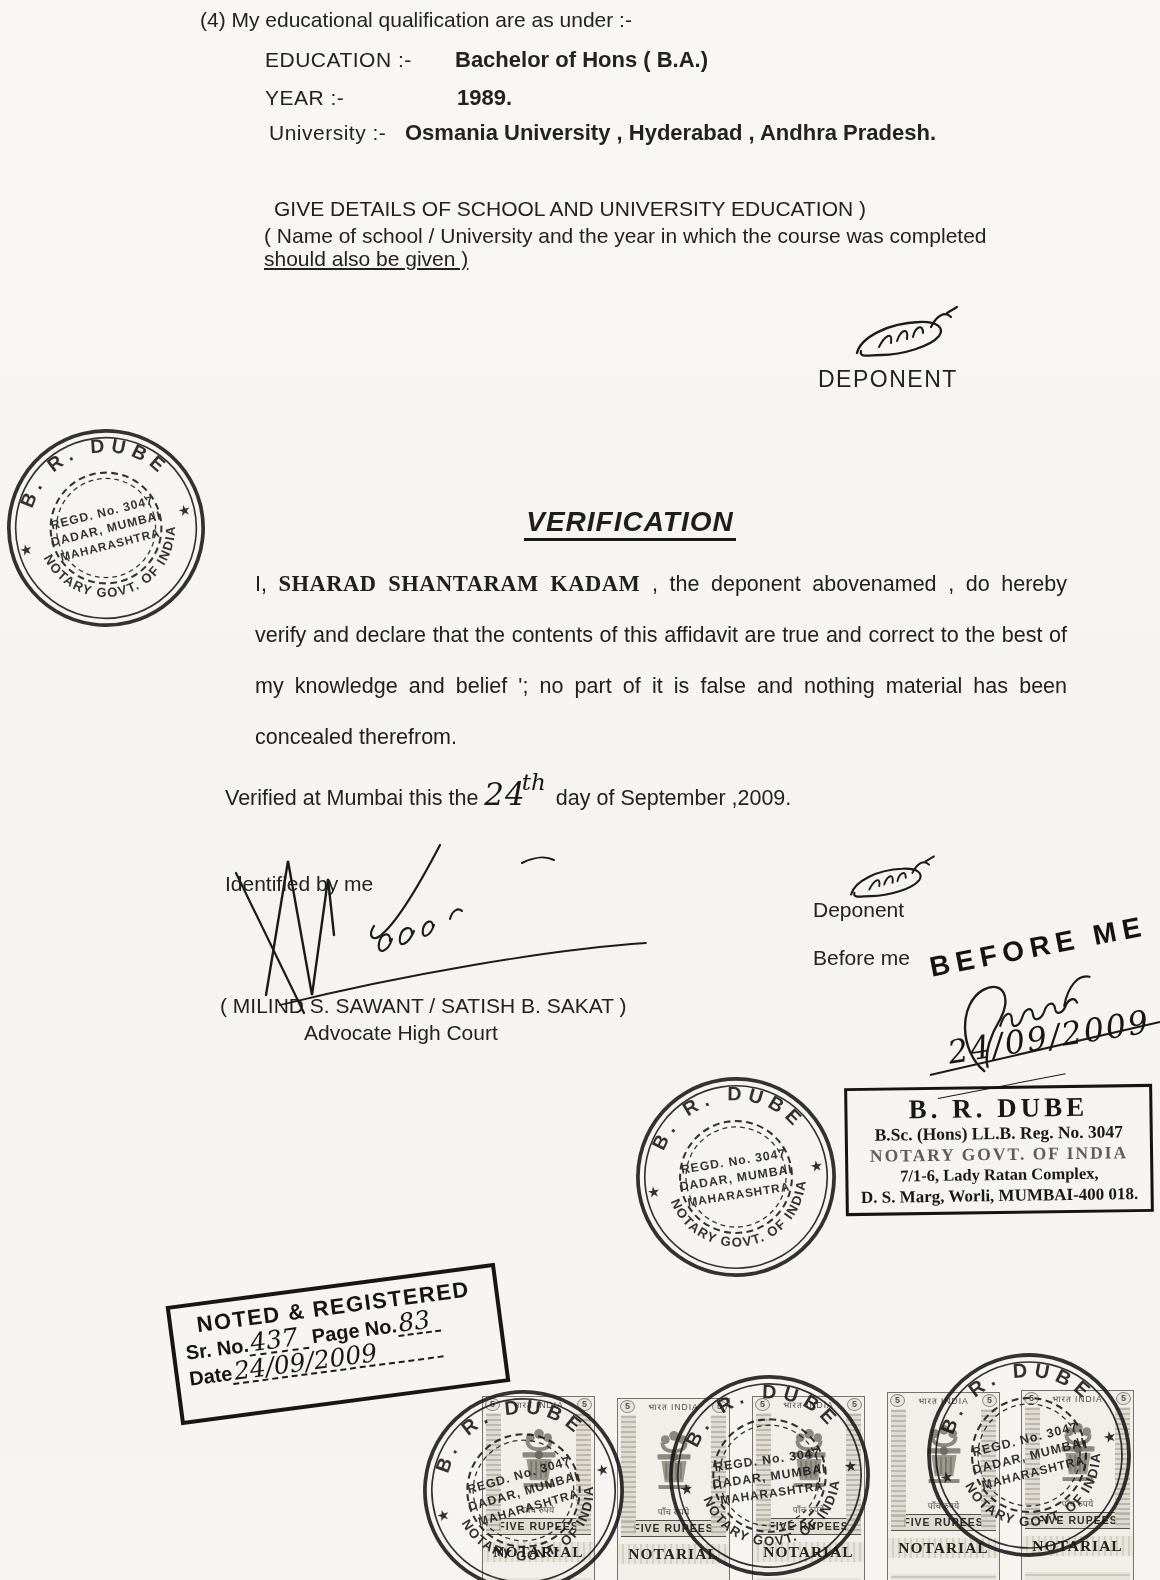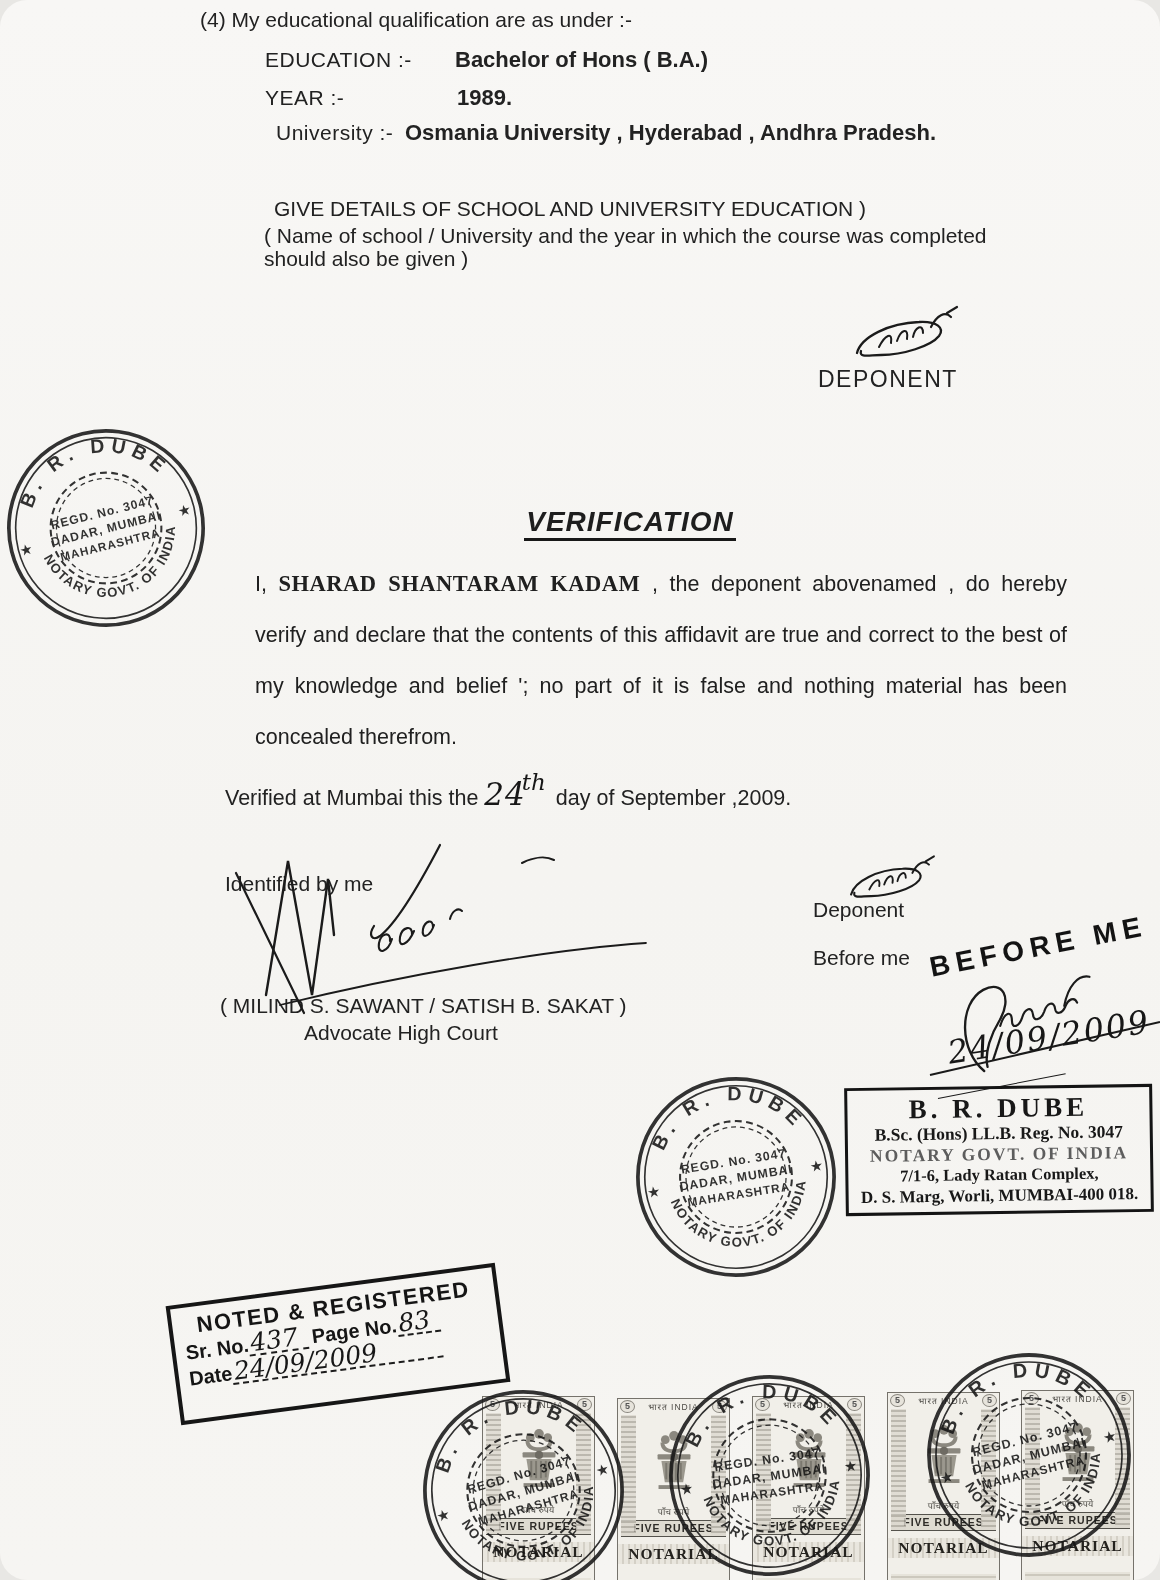--- a/index.html
+++ b/index.html
@@ -6,7 +6,7 @@
   .page{
     position:relative;width:1160px;height:1580px;overflow:hidden;
     background:linear-gradient(180deg,#f8f7f5 0%,#f5f4f1 55%,#f6f5f2 100%);
-    font-family:"Liberation Sans",sans-serif;color:#1e1e1e;border-radius:27px;
+    font-family:"Liberation Sans",sans-serif;color:#1e1e1e;
   }
   .txt{position:absolute;white-space:nowrap;color:#222;}
   .b{font-weight:bold;}

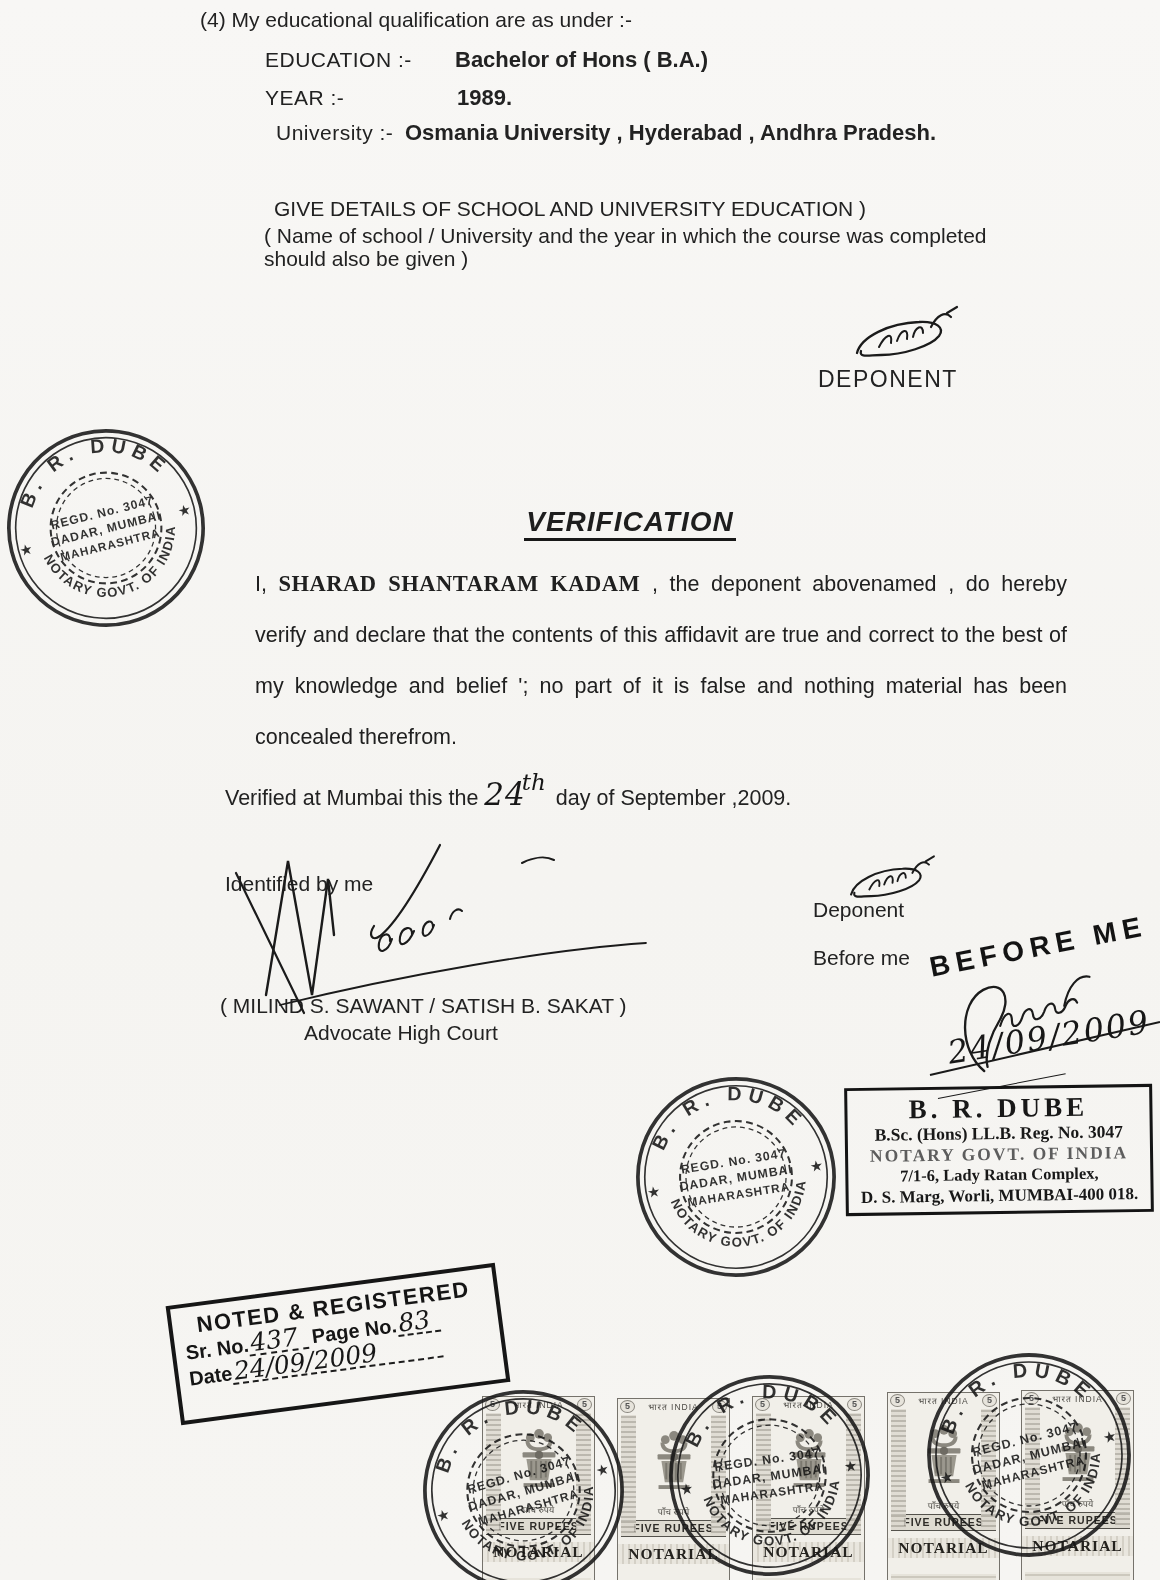--- a/index.html
+++ b/index.html
@@ -92,7 +92,7 @@
   <div class="txt f22 b" style="left:455px;top:47px;">Bachelor of Hons ( B.A.)</div>
   <div class="txt f21" style="left:265px;top:86px;letter-spacing:.5px;">YEAR    :-</div>
   <div class="txt f22 b" style="left:457px;top:85px;">1989.</div>
-  <div class="txt f21" style="left:276px;top:121px;letter-spacing:.5px;">University   :-</div>
+  <div class="txt f21" style="left:269px;top:121px;letter-spacing:.5px;">University   :-</div>
   <div class="txt f22 b" style="left:405px;top:120px;">Osmania University , Hyderabad , Andhra Pradesh.</div>
   <div class="txt f21" style="left:274px;top:197px;">GIVE DETAILS OF SCHOOL AND UNIVERSITY EDUCATION )</div>
   <div class="txt f21" style="left:264px;top:224px;">( Name of school / University and the year in which the course was completed</div>

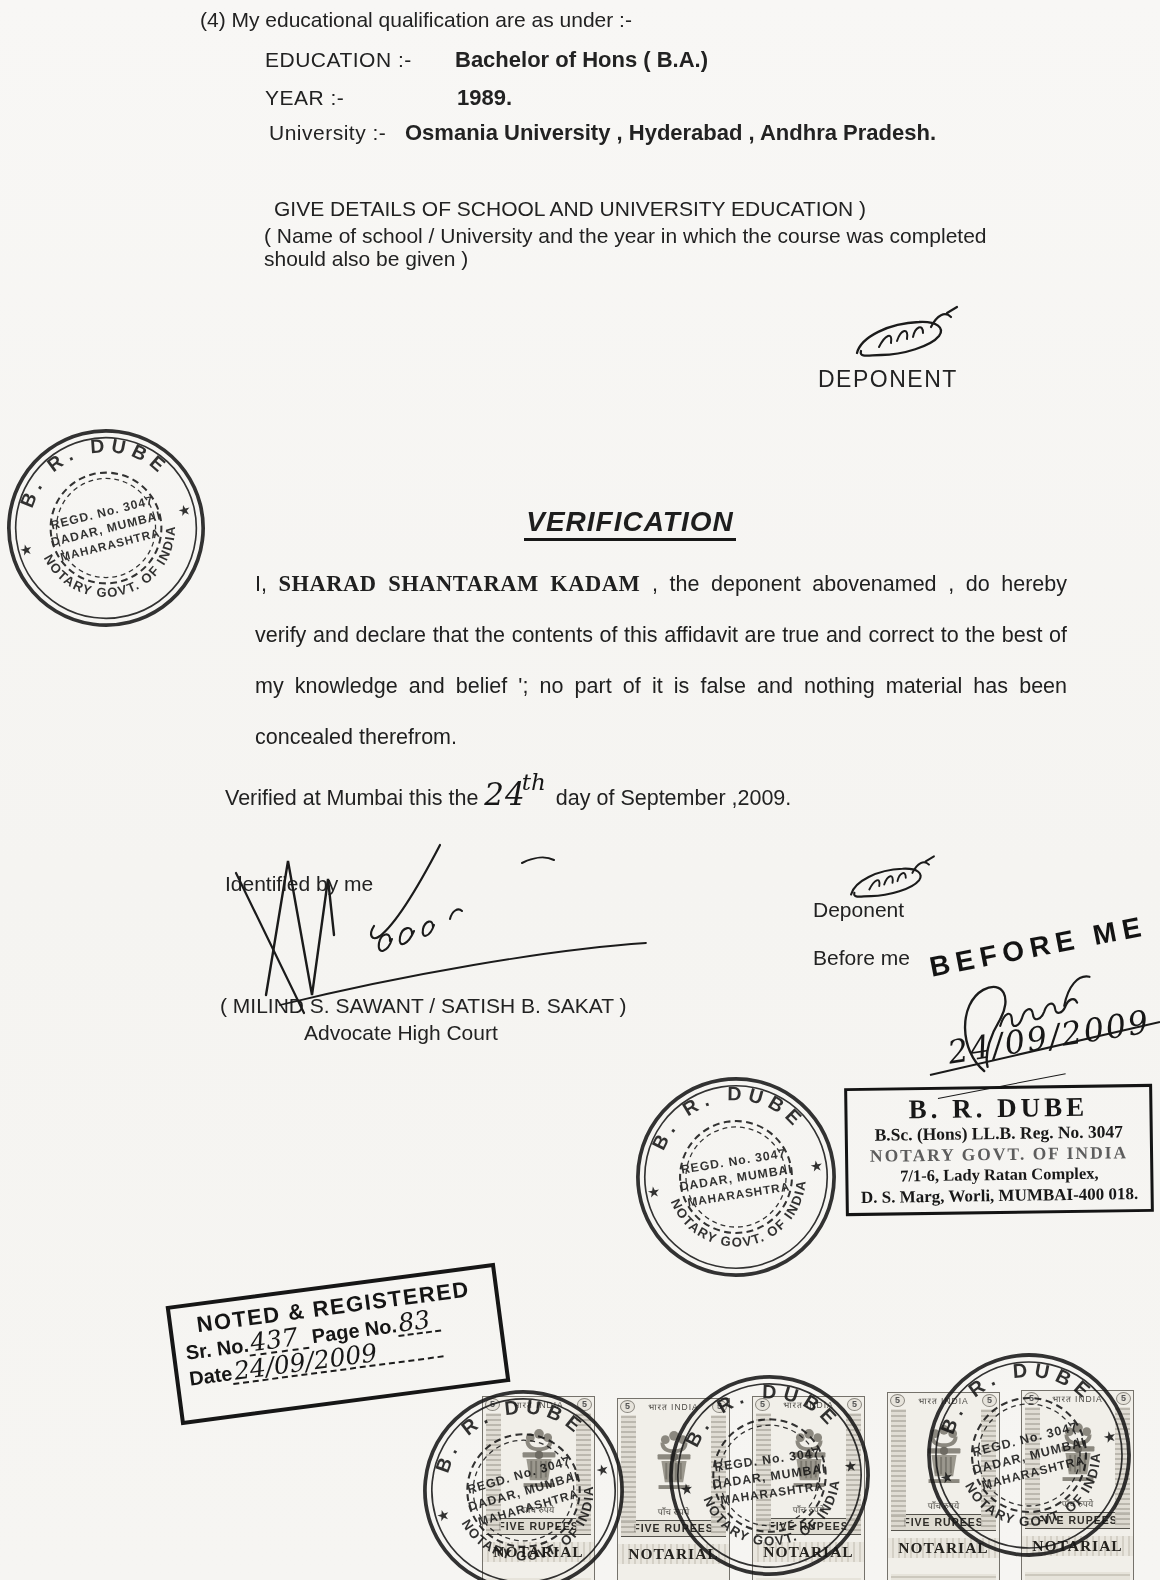--- a/index.html
+++ b/index.html
@@ -96,7 +96,7 @@
   <div class="txt f22 b" style="left:405px;top:120px;">Osmania University , Hyderabad , Andhra Pradesh.</div>
   <div class="txt f21" style="left:274px;top:197px;">GIVE DETAILS OF SCHOOL AND UNIVERSITY EDUCATION )</div>
   <div class="txt f21" style="left:264px;top:224px;">( Name of school / University and the year in which the course was completed</div>
-  <div class="txt f21" style="left:264px;top:247px;">should also be given )</div>
+  <div class="txt f21" style="left:264px;top:247px;text-decoration:underline;">should also be given )</div>
 
   <svg class="slot sig" style="left:845px;top:303px;width:130px;height:70px;z-index:2;" viewBox="0 0 130 70">
     <path d="M12,50 C16,34 44,20 74,19 C92,18 100,25 94,33 C86,43 58,52 36,52 C24,52 14,55 16,48" stroke-width="2.3"></path>

